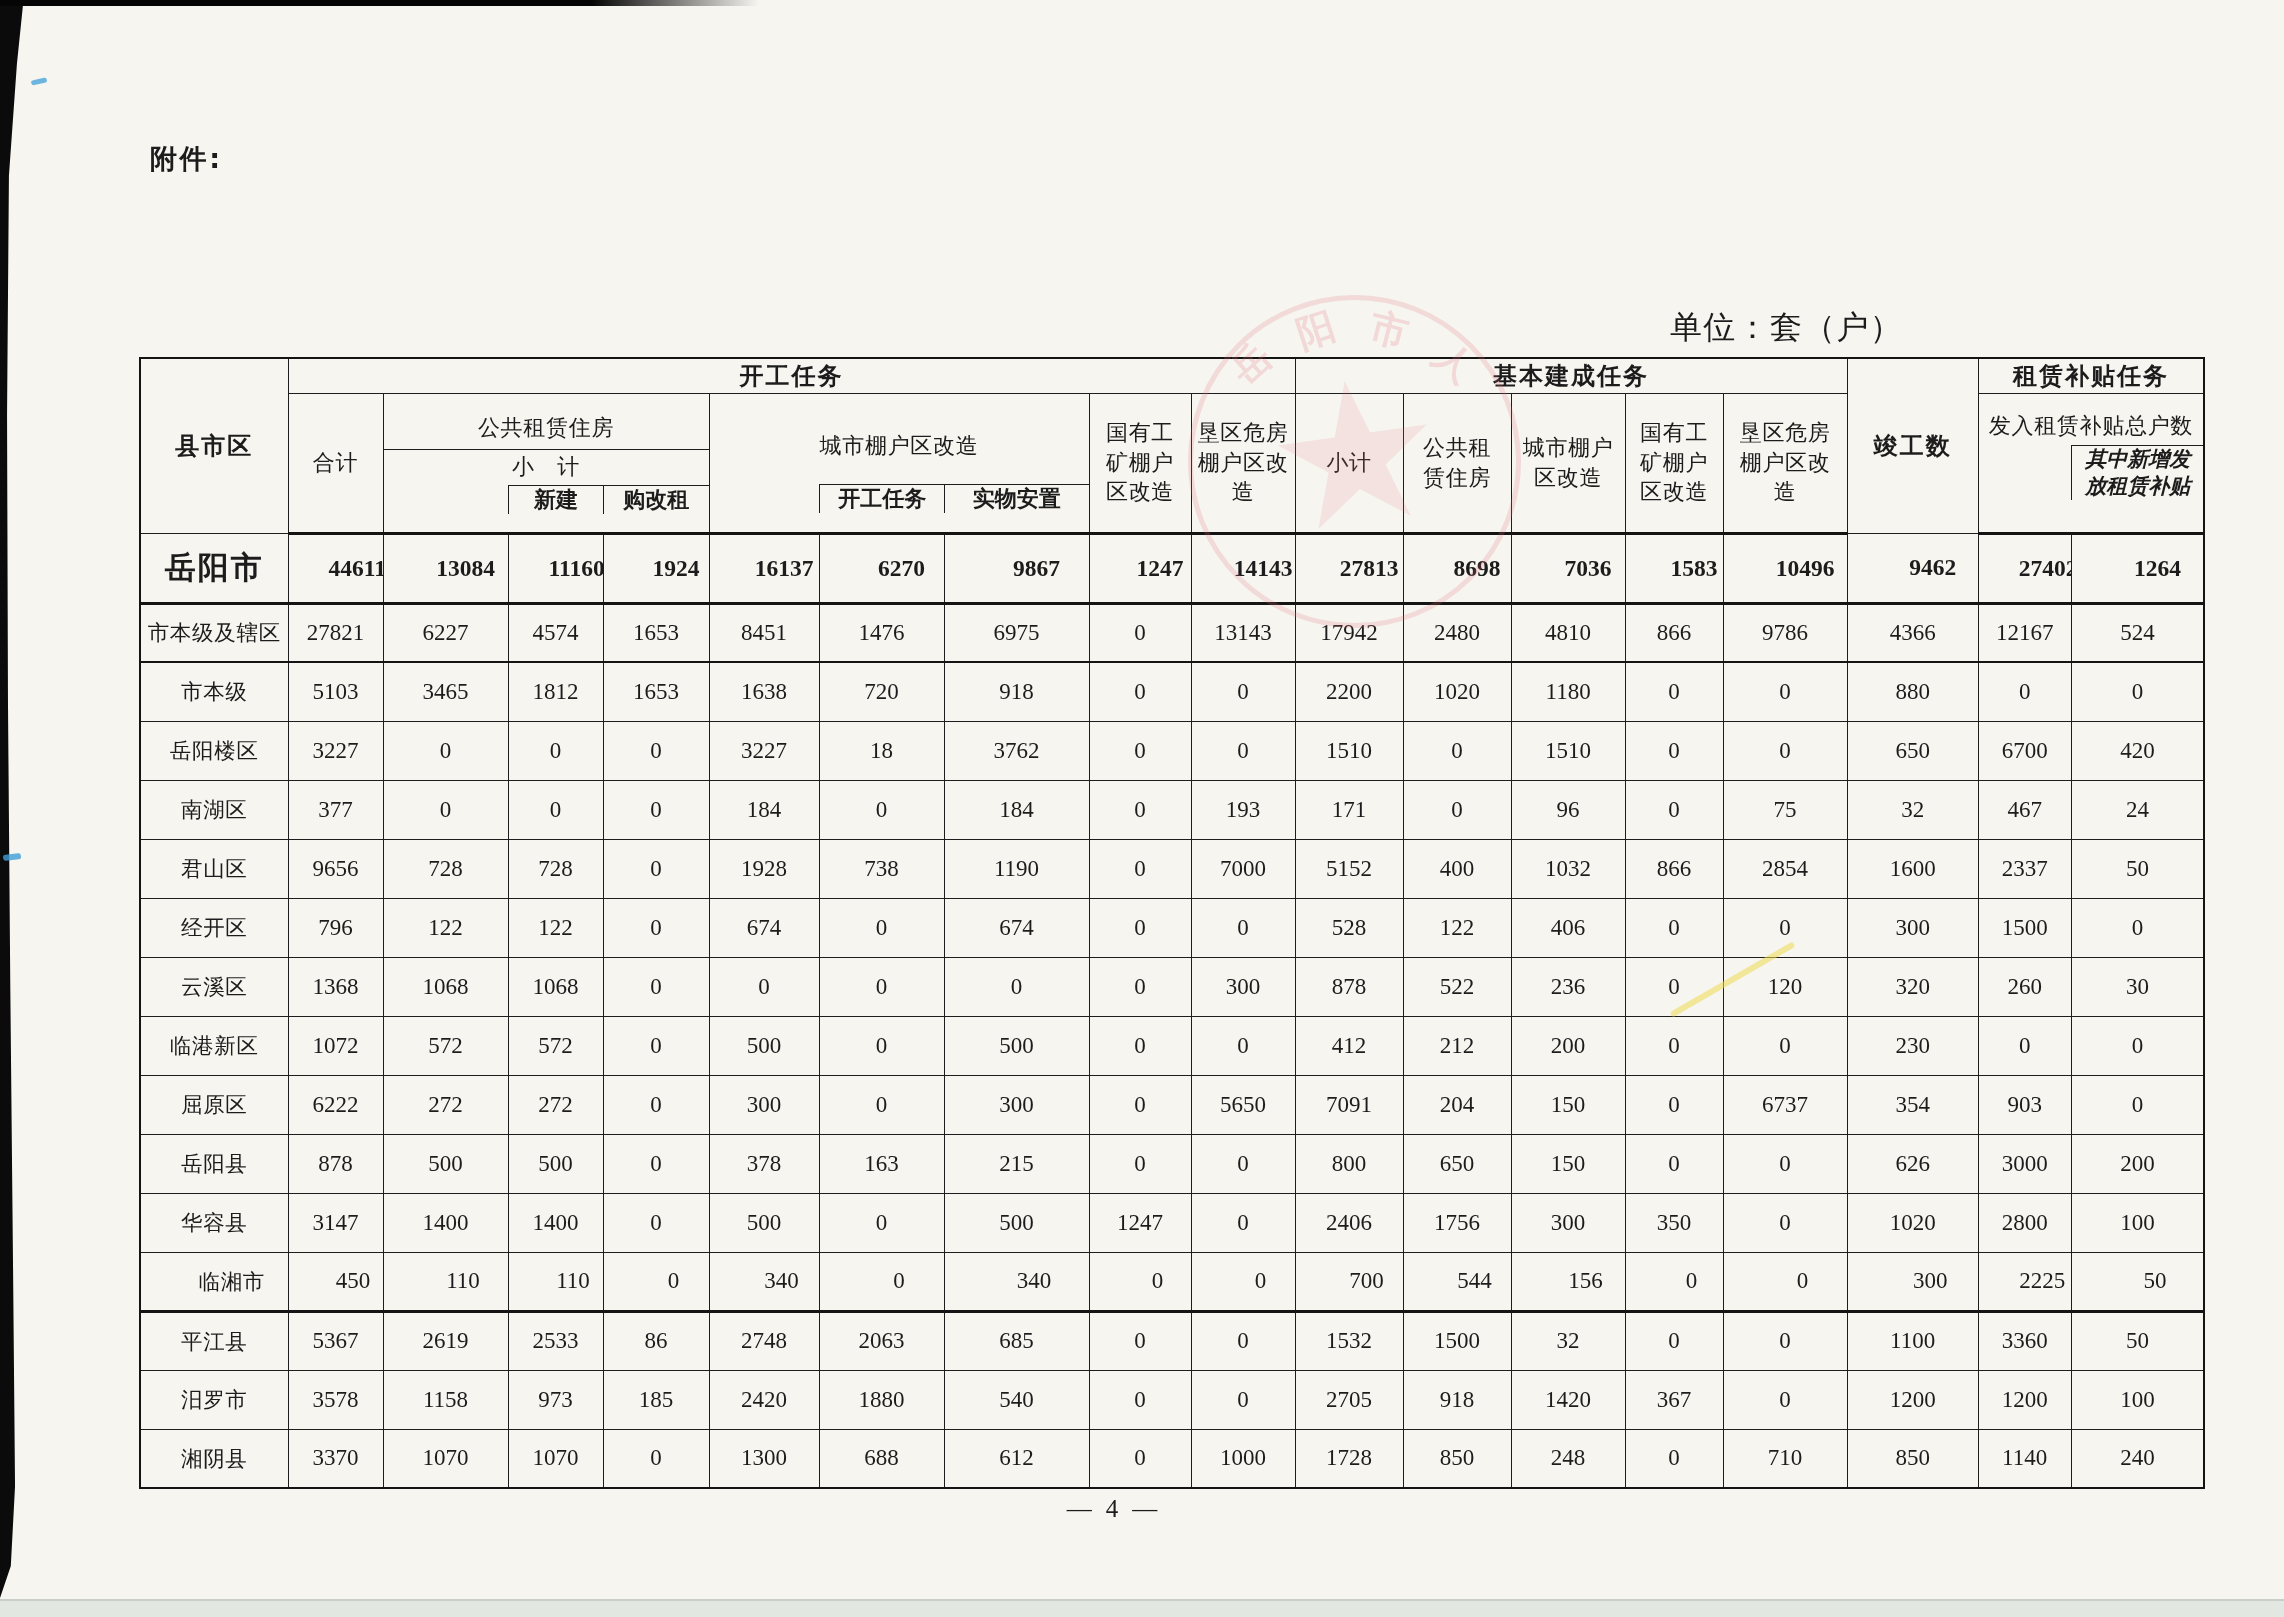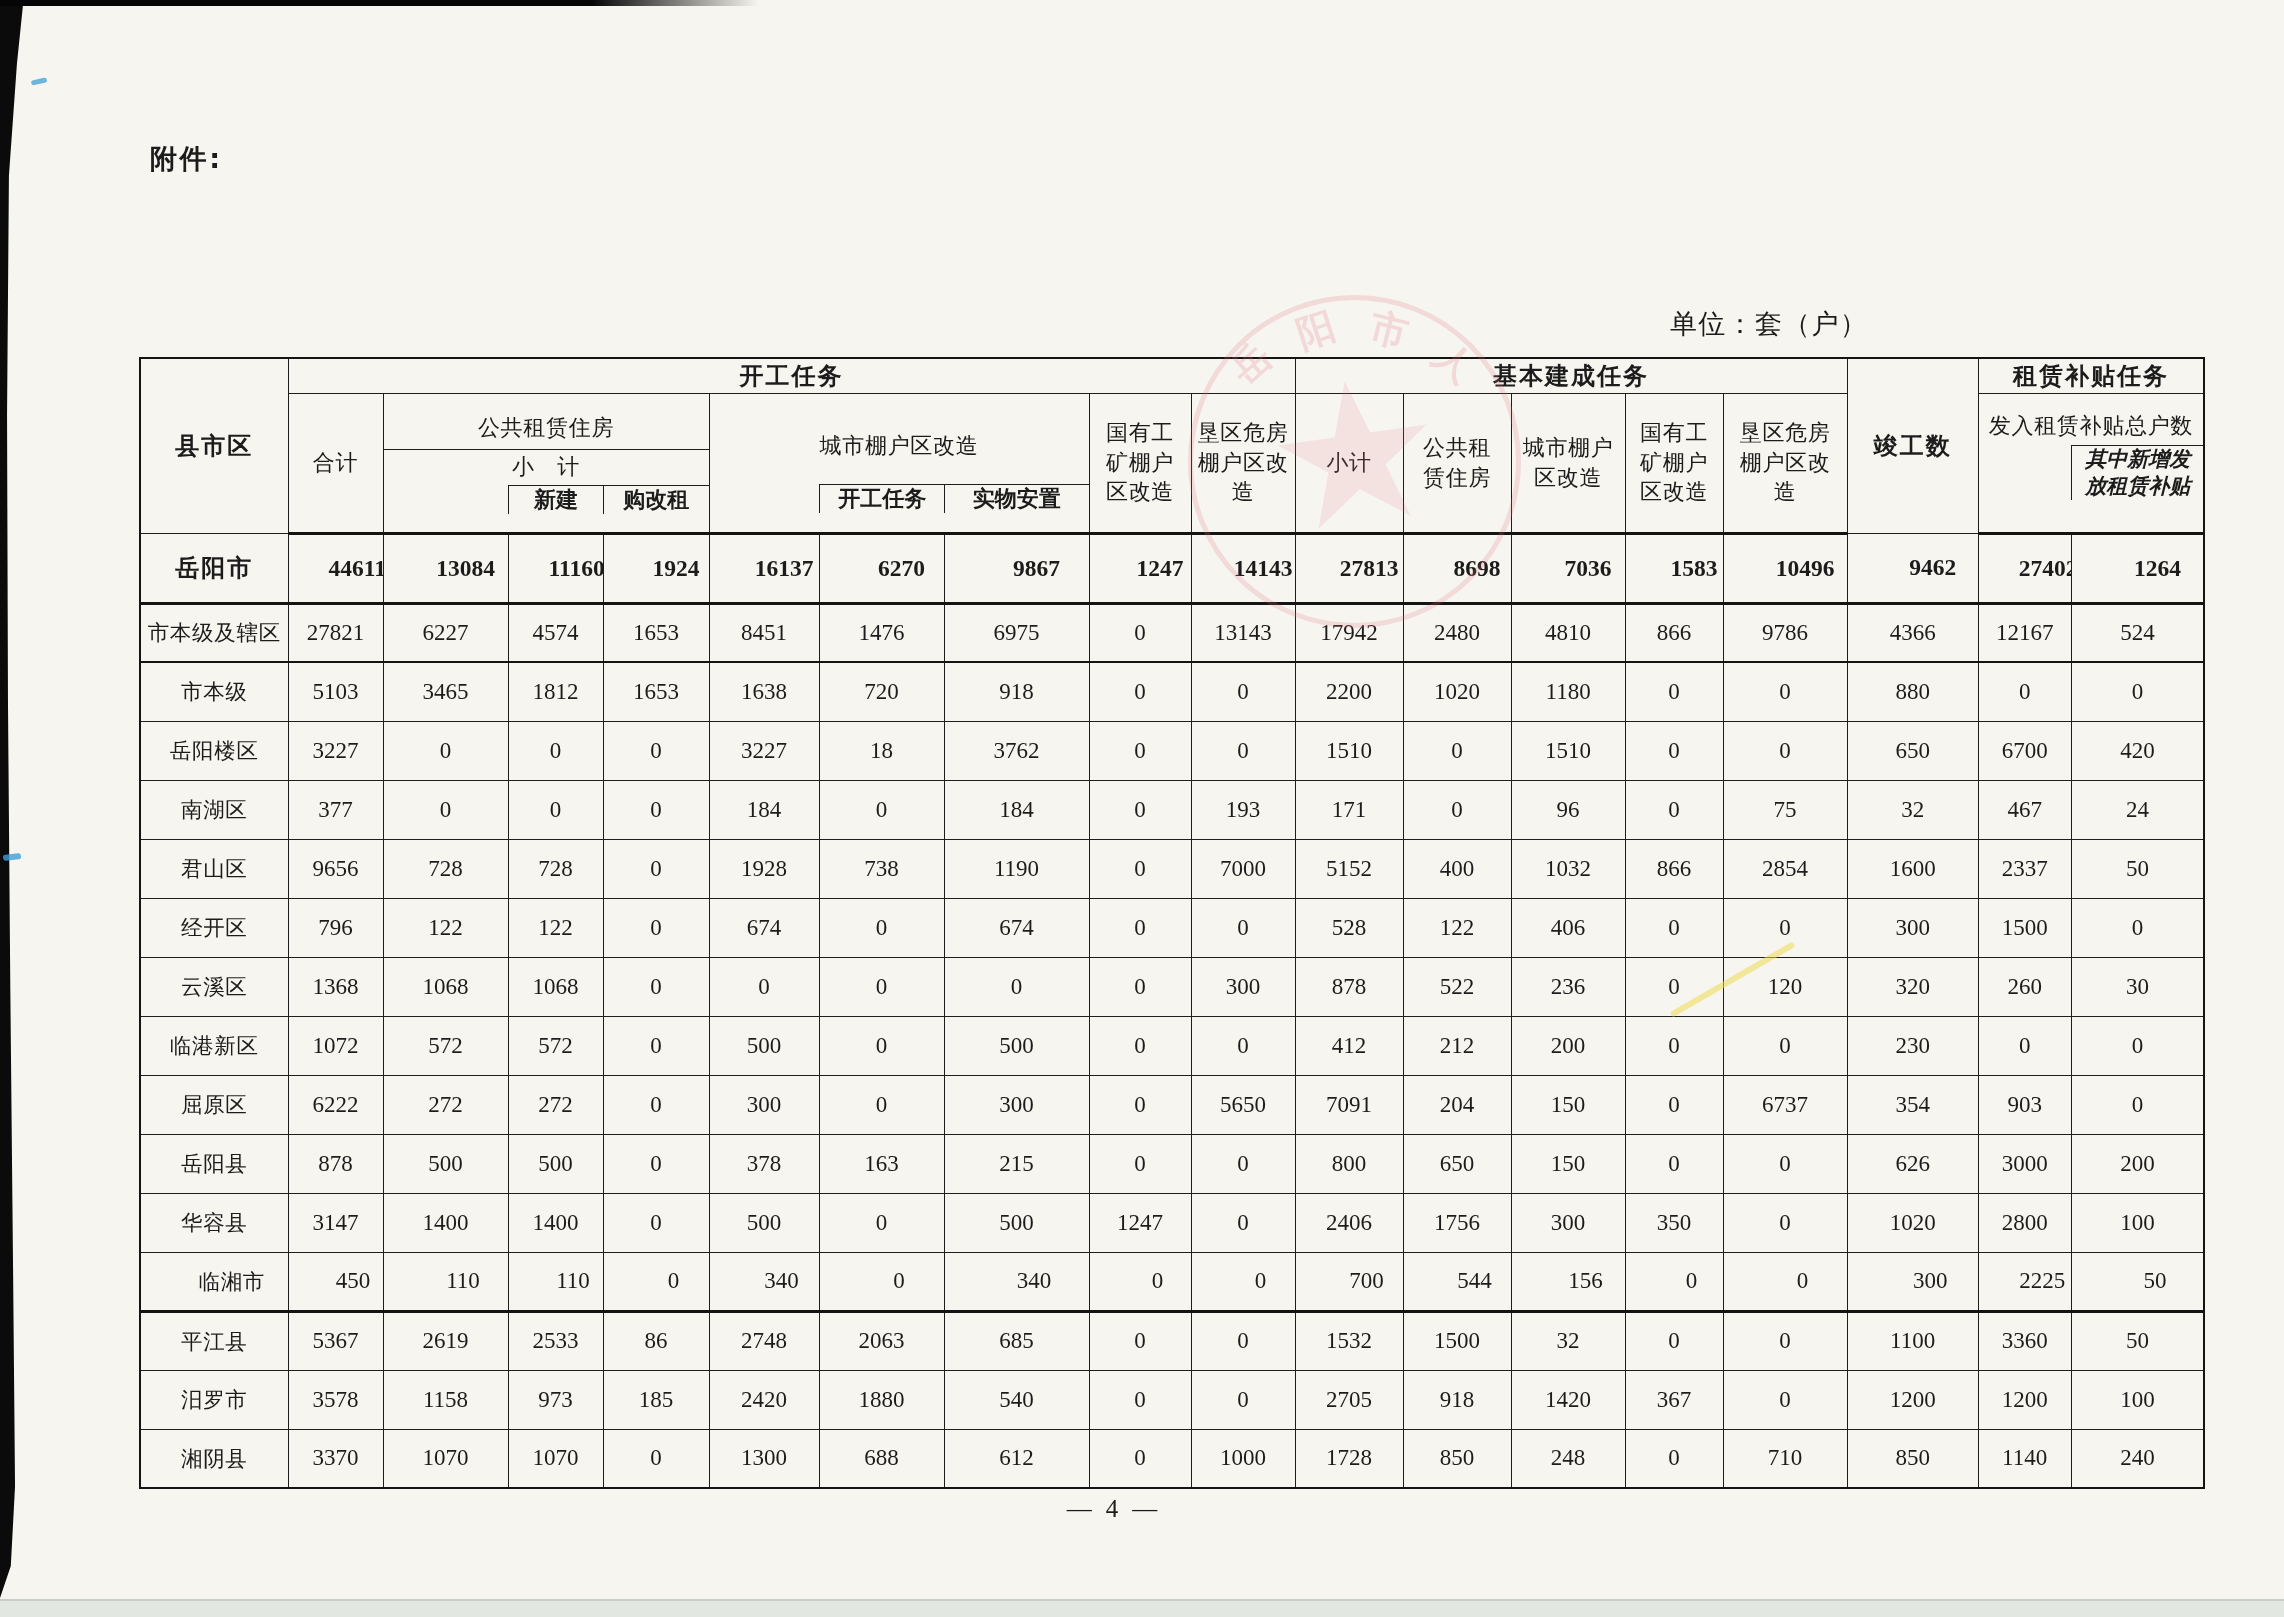--- a/index.html
+++ b/index.html
@@ -60,7 +60,7 @@
     font-weight:700; font-size:37px; letter-spacing:1.3px; white-space:nowrap;
   }
   .unit-note {
-    position:absolute; left:1670px; top:306px; font-size:27px; letter-spacing:1.3px;
+    position:absolute; left:1670px; top:306px; font-size:32px; letter-spacing:1.3px;
   }
   .page-number {
     position:absolute; left:1036px; top:1495px; width:156px; text-align:center;

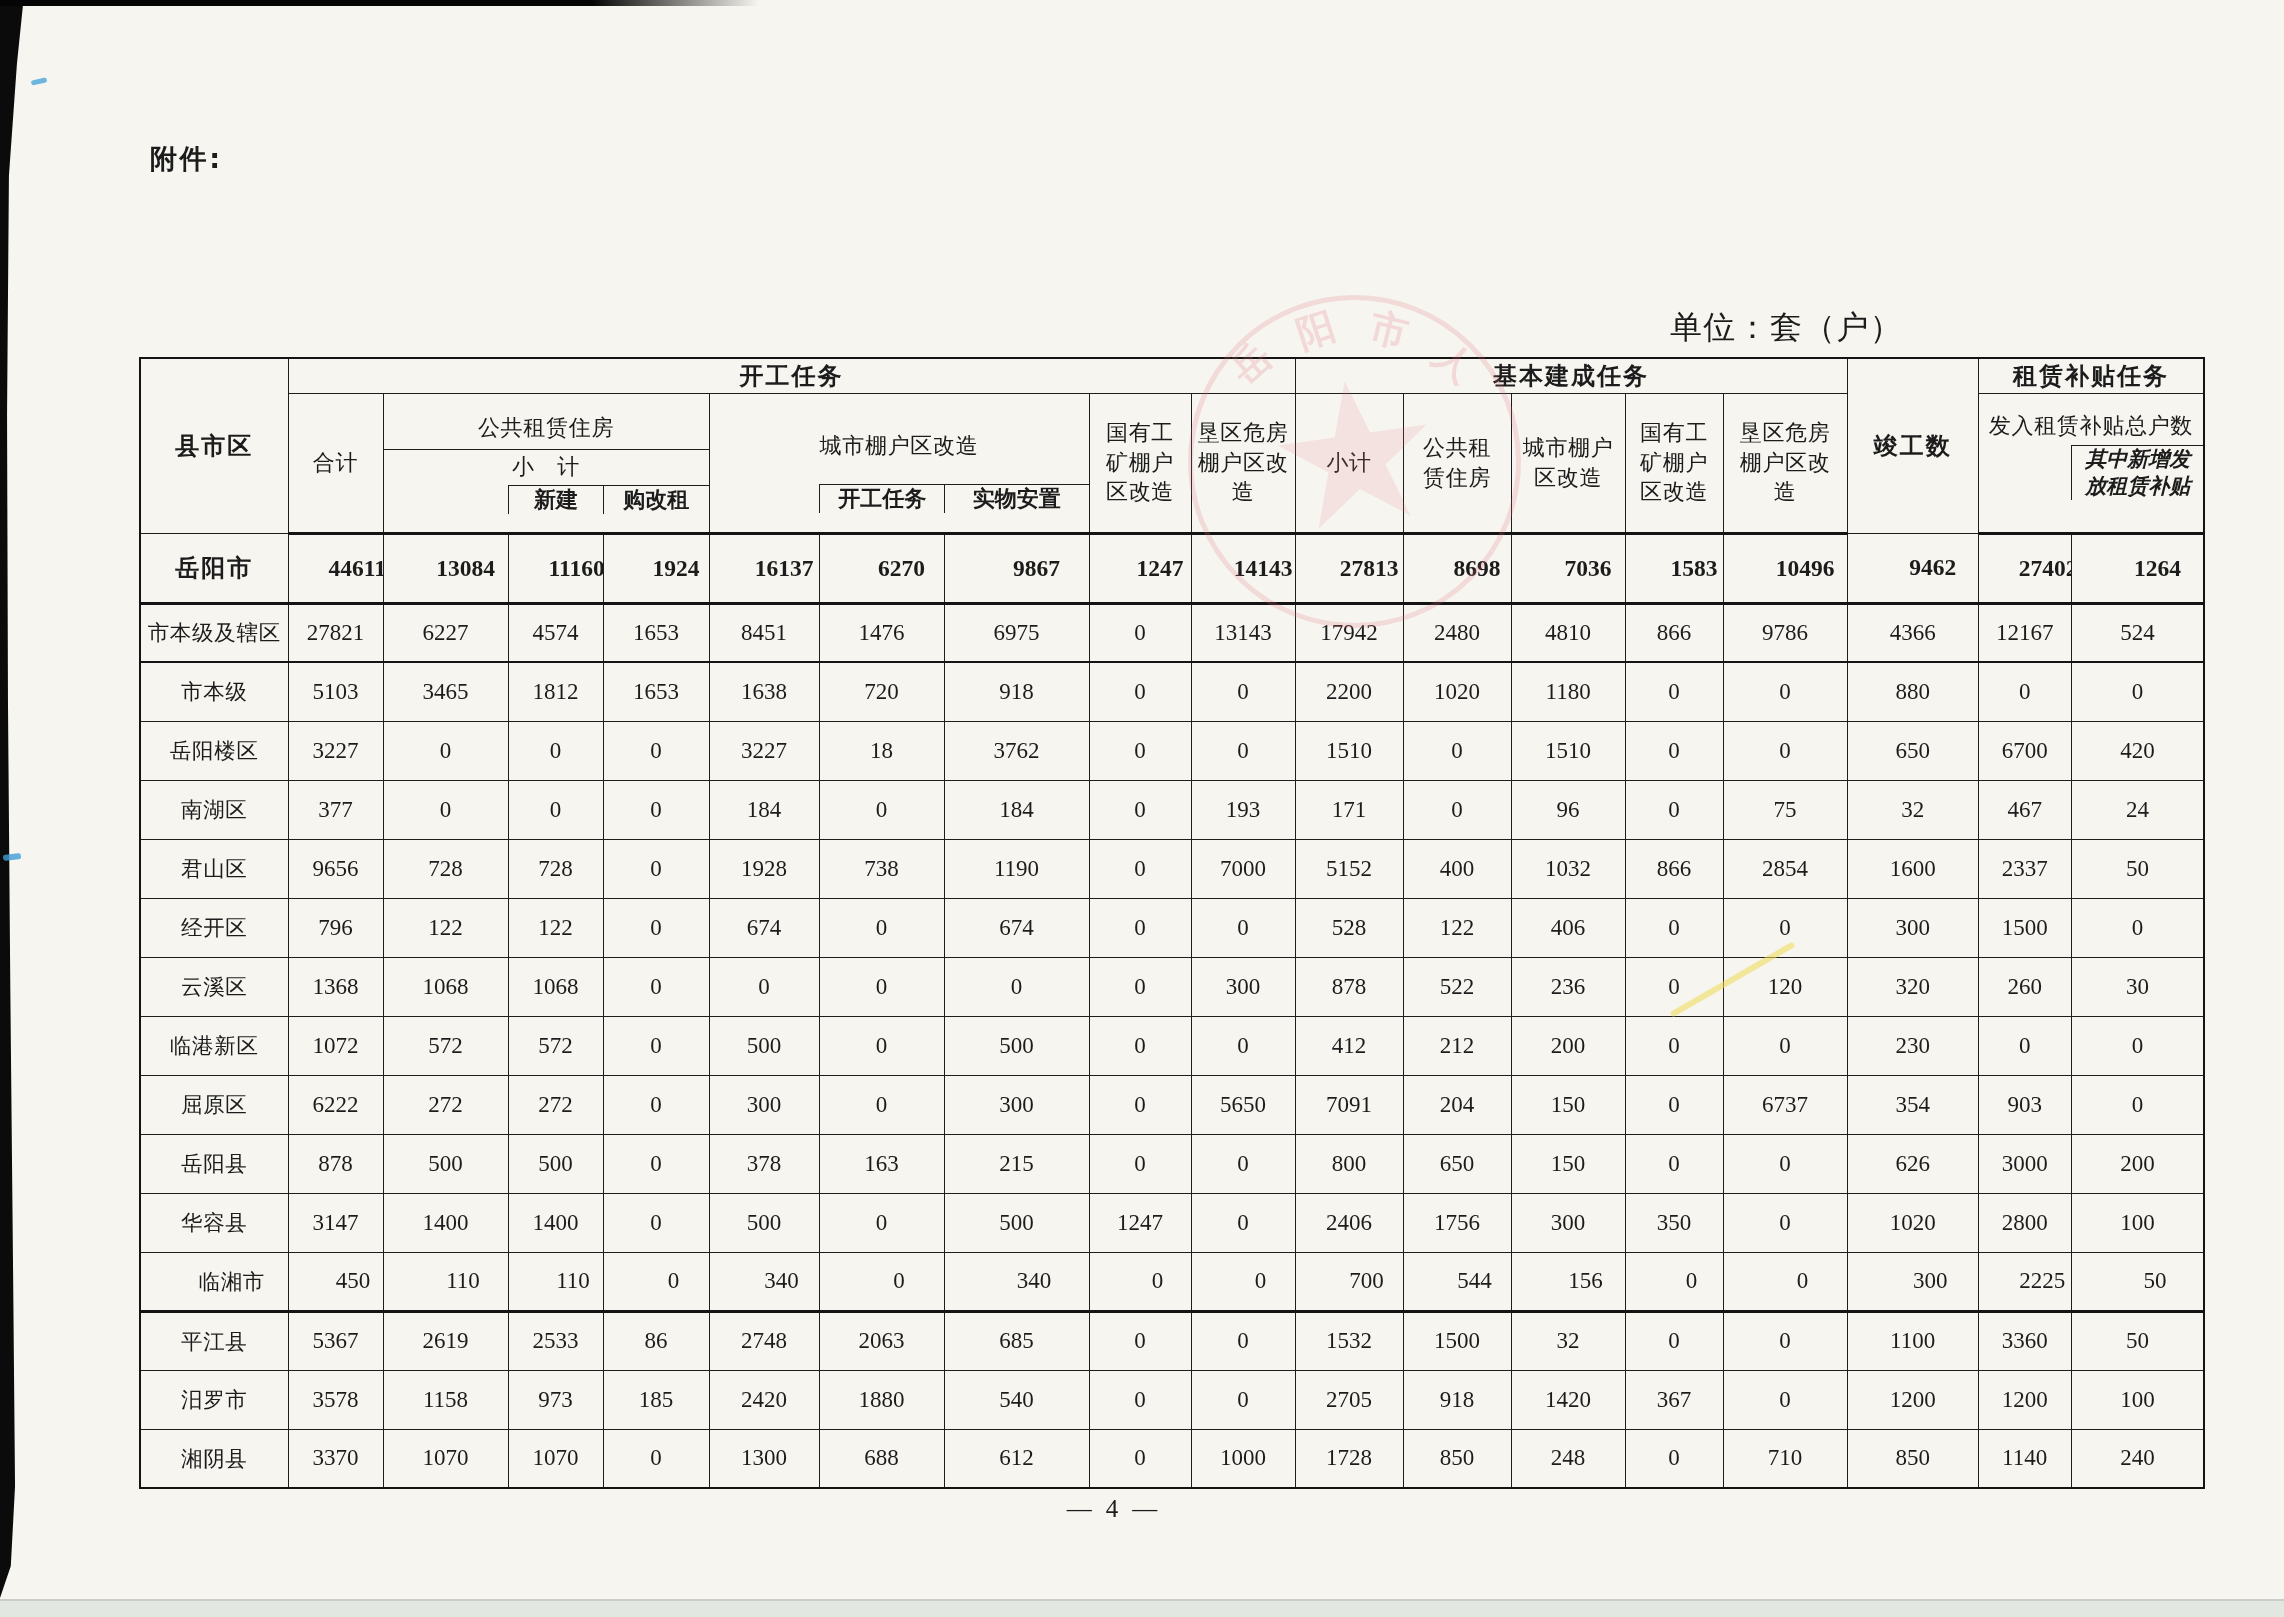--- a/index.html
+++ b/index.html
@@ -105,7 +105,7 @@
   tbody td { font-size:23px; }
   tbody tr { height:59px; }
   tbody tr:nth-child(1) { height:70px; }
-  tbody tr:nth-child(1) th { font-family:Liberation Serif, serif; font-weight:700; font-size:24px; letter-spacing:2px; }
+  tbody tr:nth-child(1) th { font-family:Liberation Serif, serif; font-weight:700; font-size:31px; letter-spacing:2px; }
   tbody tr:nth-child(1) td { font-weight:700; font-size:23.5px;padding-left:40px; }
   tbody tr:nth-child(1) th, tbody tr:nth-child(1) td { border-bottom:3.3px solid #141414; }
   tbody tr:nth-child(2) th, tbody tr:nth-child(2) td { border-bottom:2.6px solid #141414; }

